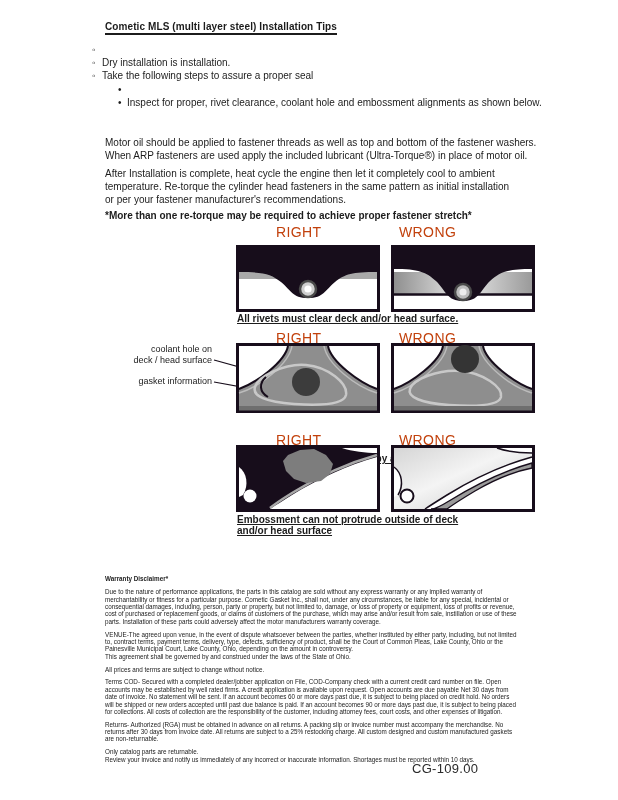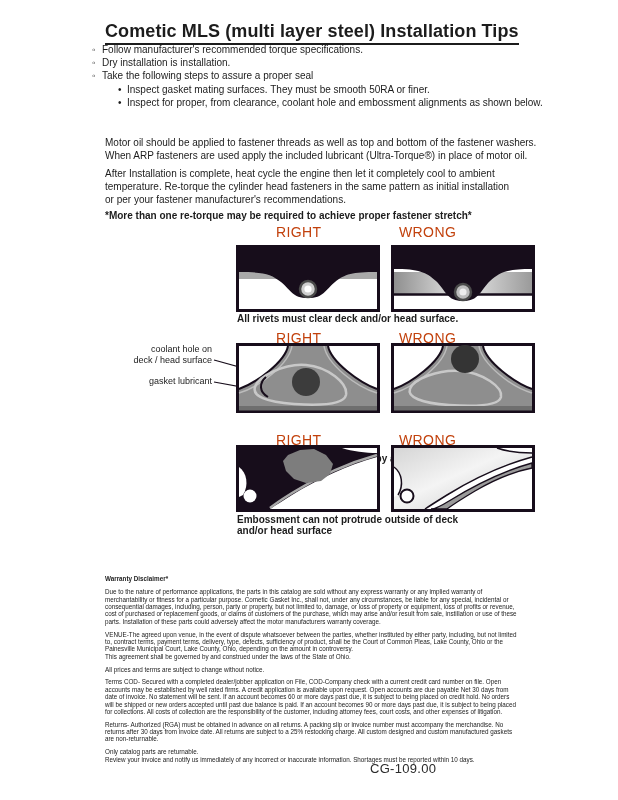--- a/index.html
+++ b/index.html
@@ -5,7 +5,7 @@
   html,body{margin:0;padding:0;background:#ffffff;}
   .page{position:relative;width:618px;height:800px;background:#fff;overflow:hidden;
         font-family:"Liberation Sans","DejaVu Sans",sans-serif;color:#1c1c1c;}
-  .title{position:absolute;left:105px;top:21px;margin:0;font-size:18px;font-weight:bold;
+  .title{position:absolute;left:105px;top:21px;margin:0;font-size:10px;font-weight:bold;
          letter-spacing:.1px;border-bottom:2px solid #1c1c1c;padding-bottom:1px;}
   .tips{position:absolute;left:92px;top:43px;font-size:10px;line-height:13.2px;}
   .tip-row{display:flex;}

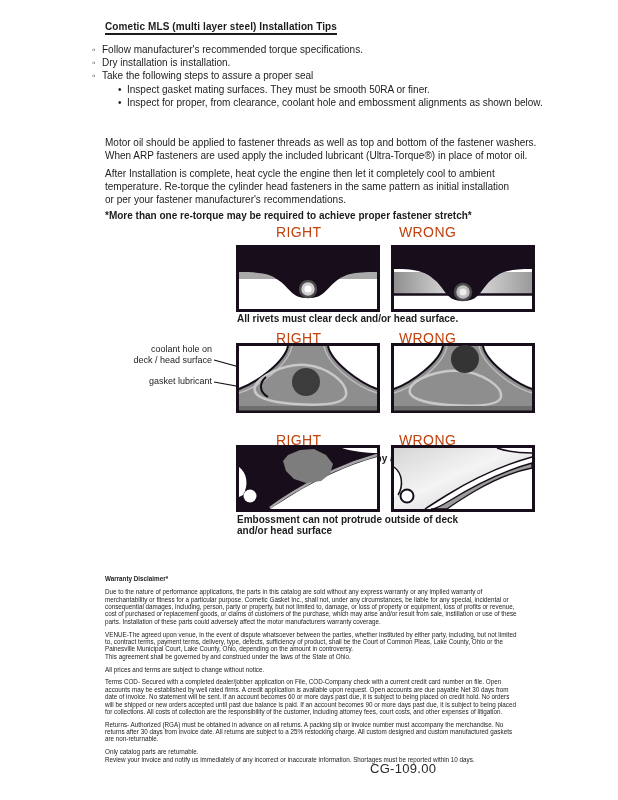--- a/index.html
+++ b/index.html
@@ -35,7 +35,6 @@
   <div class="tips">
     <div class="tip-row">
       <span class="b">◦</span>
-      <span>Follow manufacturer's recommended torque specifications.</span>
     </div>
     <div class="tip-row">
       <span class="b">◦</span>

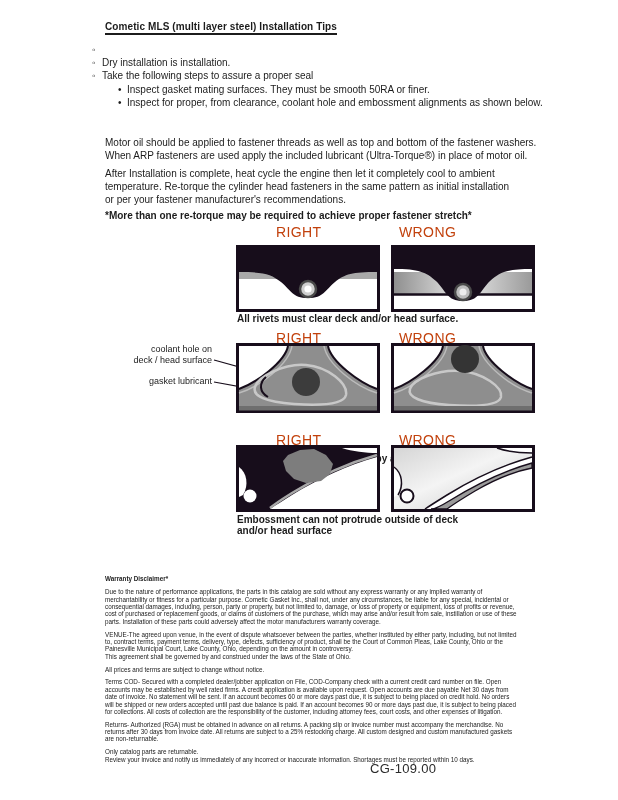--- a/index.html
+++ b/index.html
@@ -46,7 +46,6 @@
     </div>
     <div class="tip-row sub">
       <span class="b">•</span>
-      <span>Inspect gasket mating surfaces.  They must be smooth 50RA or finer.</span>
     </div>
     <div class="tip-row sub">
       <span class="b">•</span>

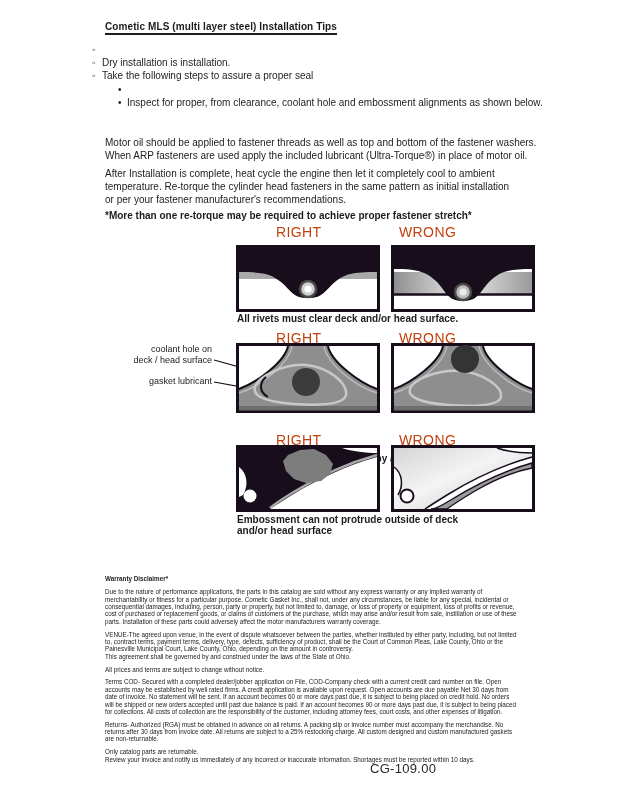--- a/index.html
+++ b/index.html
@@ -49,7 +49,7 @@
     </div>
     <div class="tip-row sub">
       <span class="b">•</span>
-      <span>Inspect for proper, from clearance, coolant hole and embossment alignments as shown below.</span>
+      <span>Inspect for proper, rivet clearance, coolant hole and embossment alignments as shown below.</span>
     </div>
   </div>
 

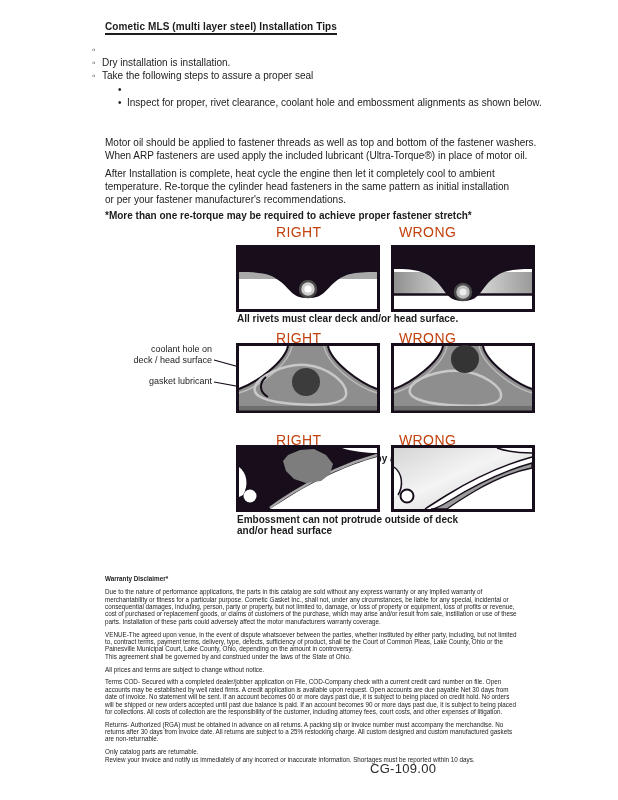--- a/index.html
+++ b/index.html
@@ -17,7 +17,7 @@
   .p1{top:136px;} .p2{top:167px;} .note{top:209px;font-weight:bold;}
   .dg-label{position:absolute;font-size:14px;letter-spacing:.4px;color:#c2410c;}
   .dg-box{position:absolute;display:block;}
-  .caption{position:absolute;font-size:10px;font-weight:bold;line-height:11px;white-space:pre-line;}
+  .caption{position:absolute;font-size:10px;font-weight:bold;line-height:11px;white-space:pre-line;text-decoration:underline;}
   .annot{position:absolute;width:102px;text-align:right;font-size:9px;line-height:10.5px;white-space:pre-line;}
   .leader{position:absolute;left:0;top:330px;pointer-events:none;}
   .legal{position:absolute;left:105px;top:575px;width:412px;font-size:6.3px;line-height:1.17;color:#222;}

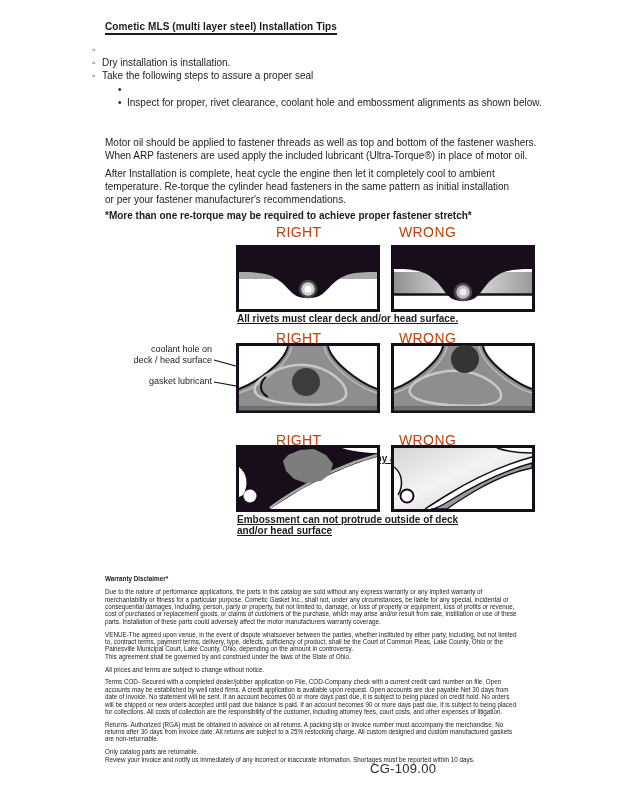--- a/index.html
+++ b/index.html
@@ -94,7 +94,7 @@
 
   <div class="annot" style="left:110px;top:344px;">coolant hole on
 deck / head surface</div>
-  <div class="annot" style="left:110px;top:376px;">gasket lubricant</div>
+  <div class="annot" style="left:110px;top:376px;">gasket information</div>
 
   <svg class="leader" width="618" height="100" viewBox="0 0 618 100">
     <path d="M214,30 L290,51" stroke="#170d1b" stroke-width="1.2" fill="none"></path>

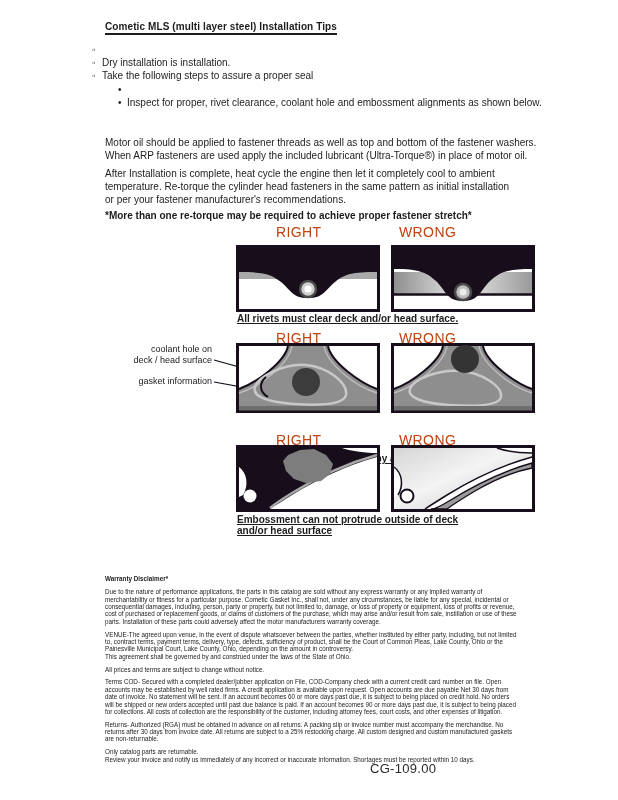--- a/index.html
+++ b/index.html
@@ -23,7 +23,7 @@
   .legal{position:absolute;left:105px;top:575px;width:412px;font-size:6.3px;line-height:1.17;color:#222;}
   .legal p{margin:0 0 5.5px;white-space:pre-line;}
   .legal .lh{font-weight:bold;margin-bottom:6px;}
-  .footer-code{position:absolute;left:370px;top:761px;font-size:13px;letter-spacing:.3px;color:#2a2a2a;}
+  .footer-code{position:absolute;left:412px;top:761px;font-size:13px;letter-spacing:.3px;color:#2a2a2a;}
 </style>
 </head>
 <body>

